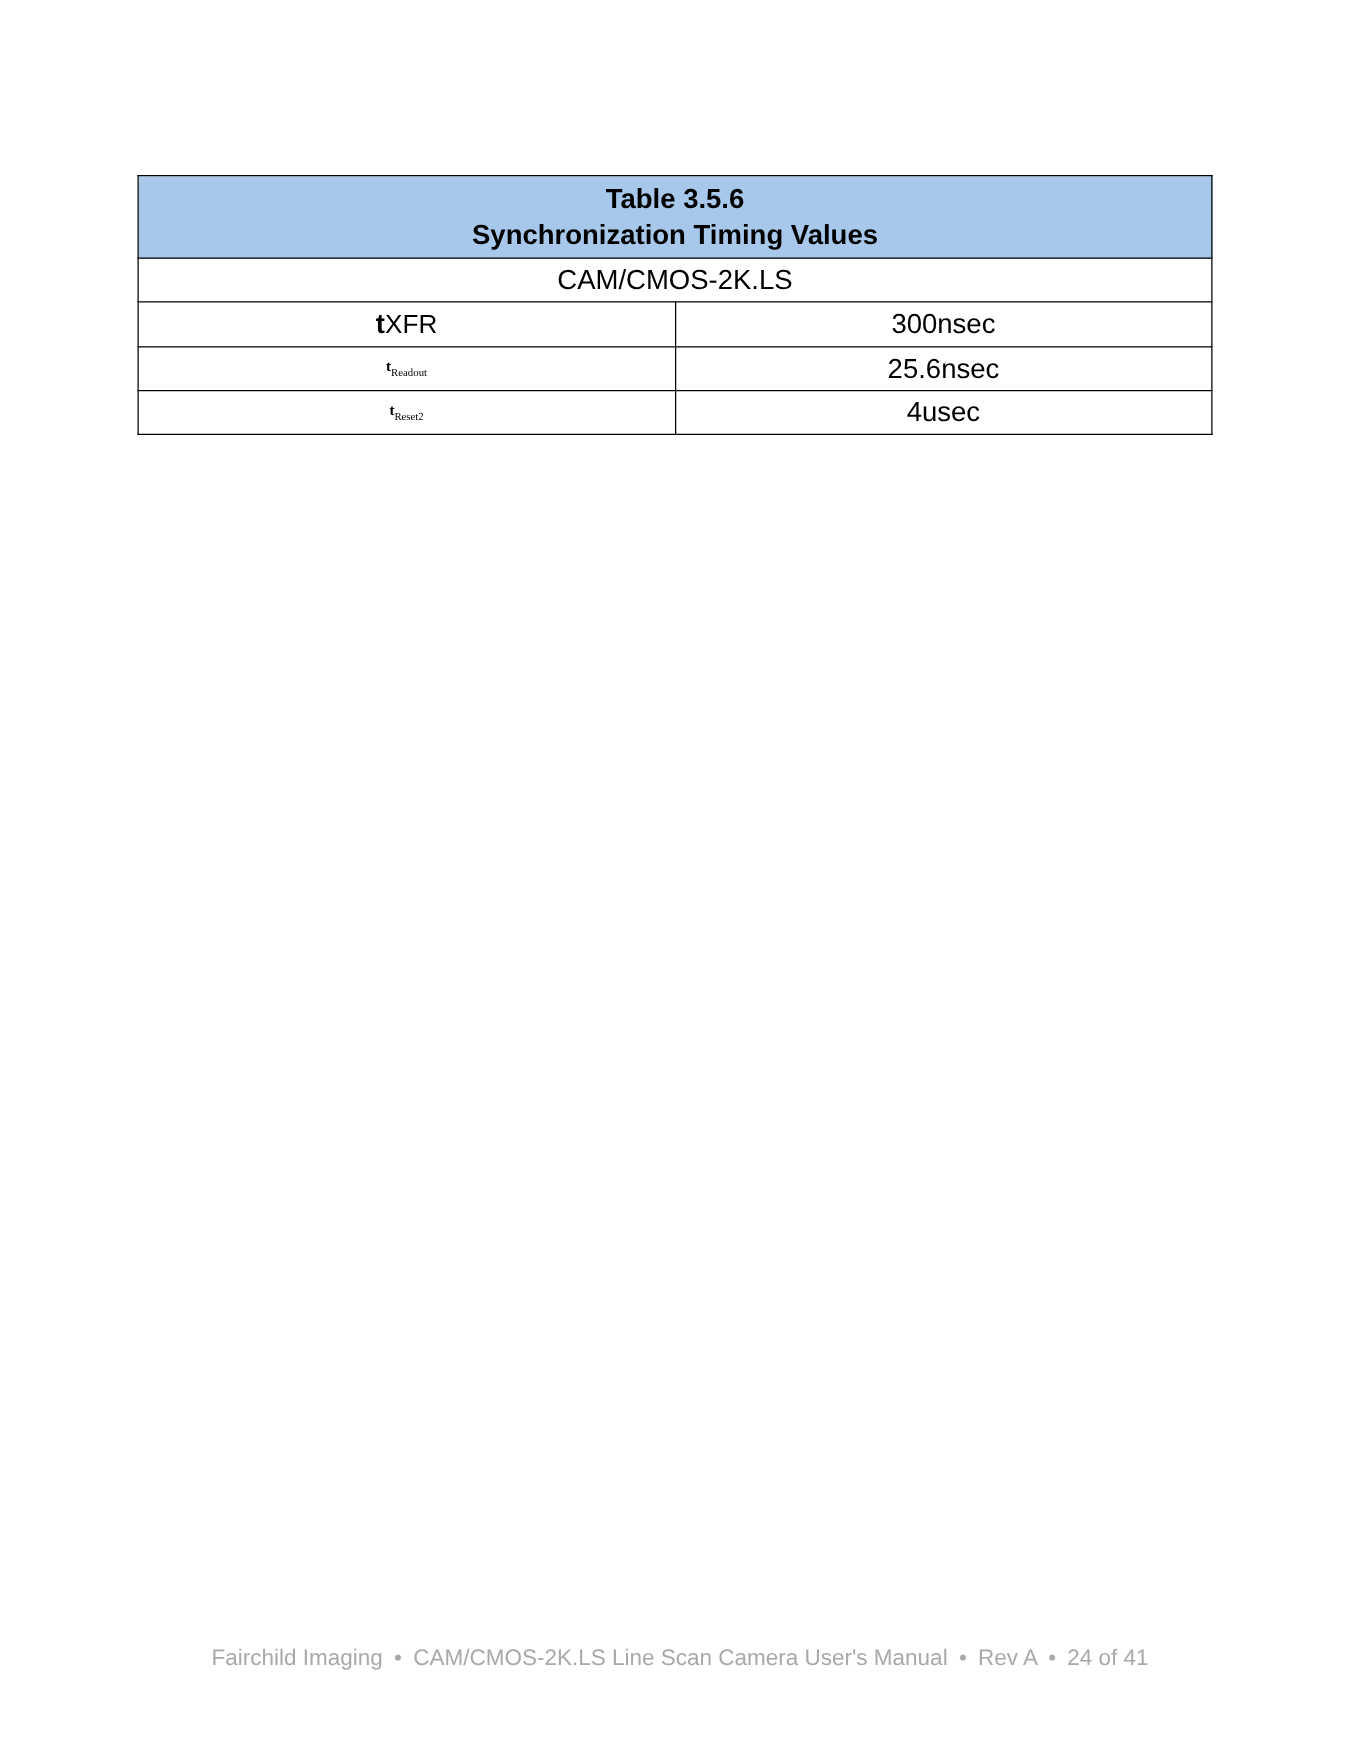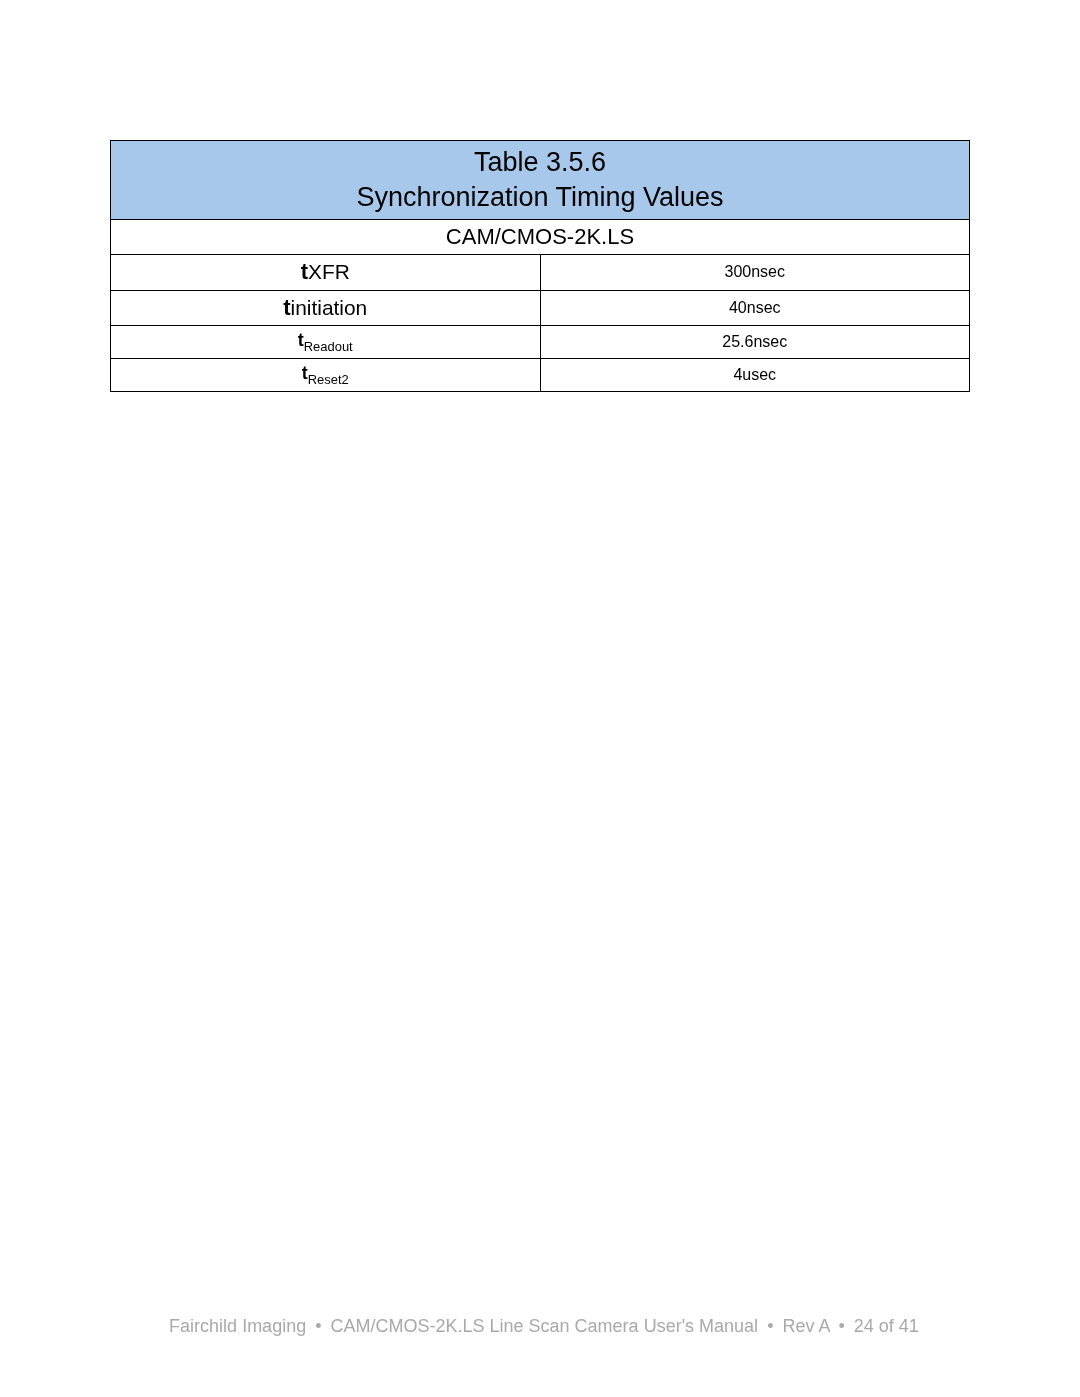--- a/index.html
+++ b/index.html
@@ -31,8 +31,8 @@
   }
   .hdr-blue {
     background: #a7c8ea;
-    font-weight: normal;
-    font-size: 27px;
+    font-weight: bold;
+    font-size: 22px;
     line-height: 1.3;
     padding: 6px 6px 4px 6px;
   }

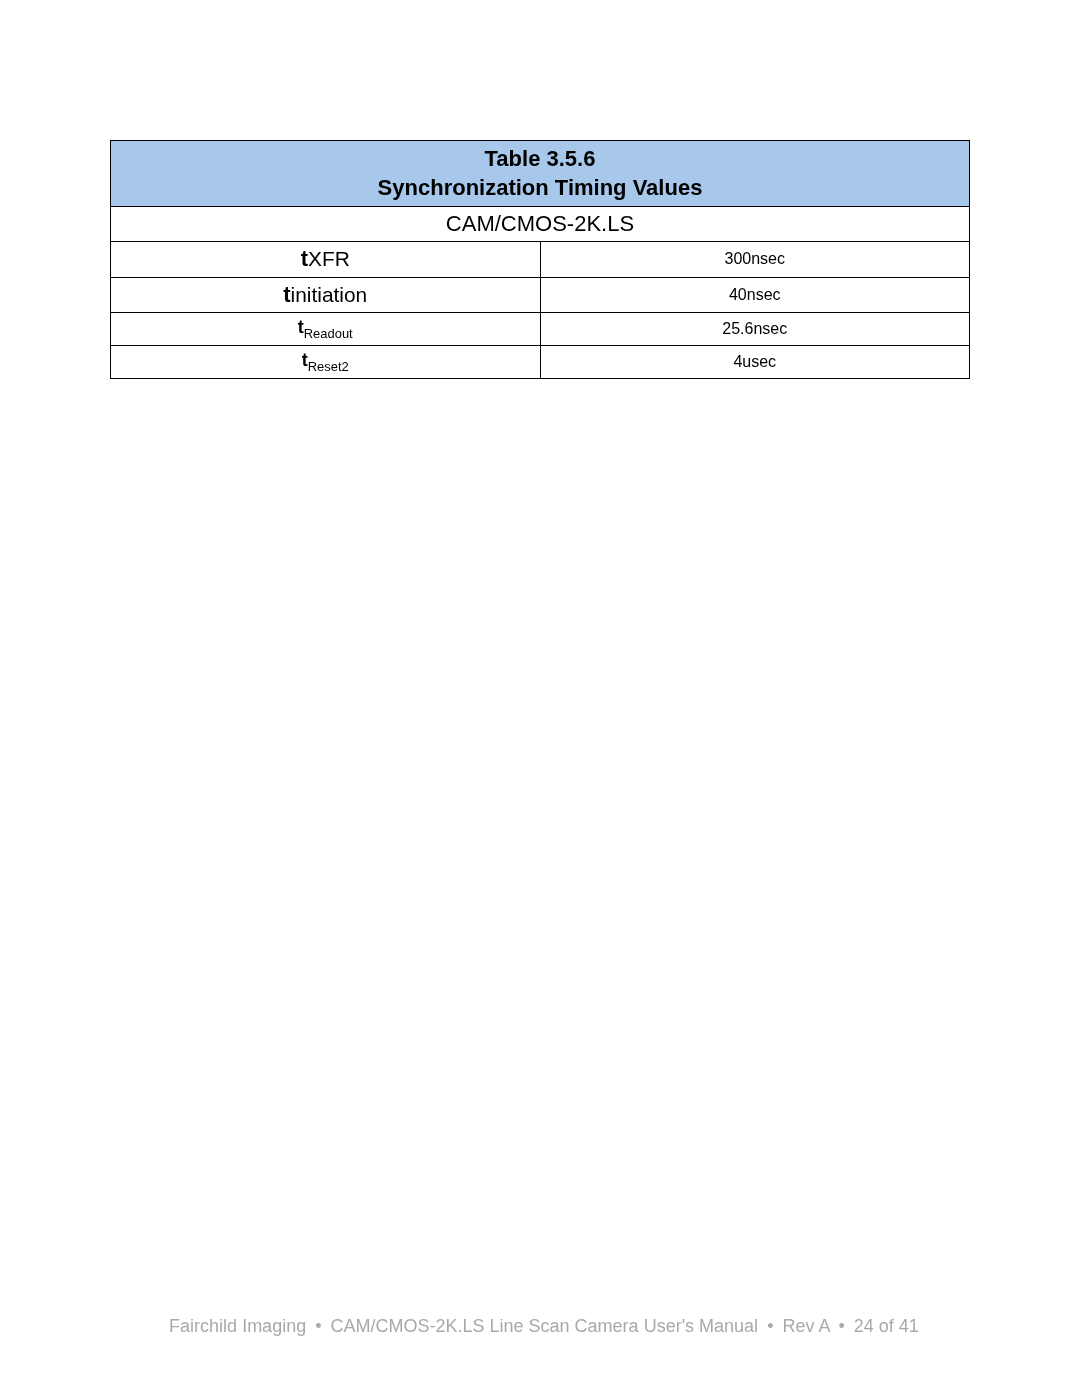--- a/index.html
+++ b/index.html
@@ -48,7 +48,7 @@
   }
   td.param.smaller { font-size: 18px; }
   td.val {
-    font-size: 16px;
+    font-size: 22px;
     padding: 4px 6px 6px 6px;
   }
   .t-prefix {

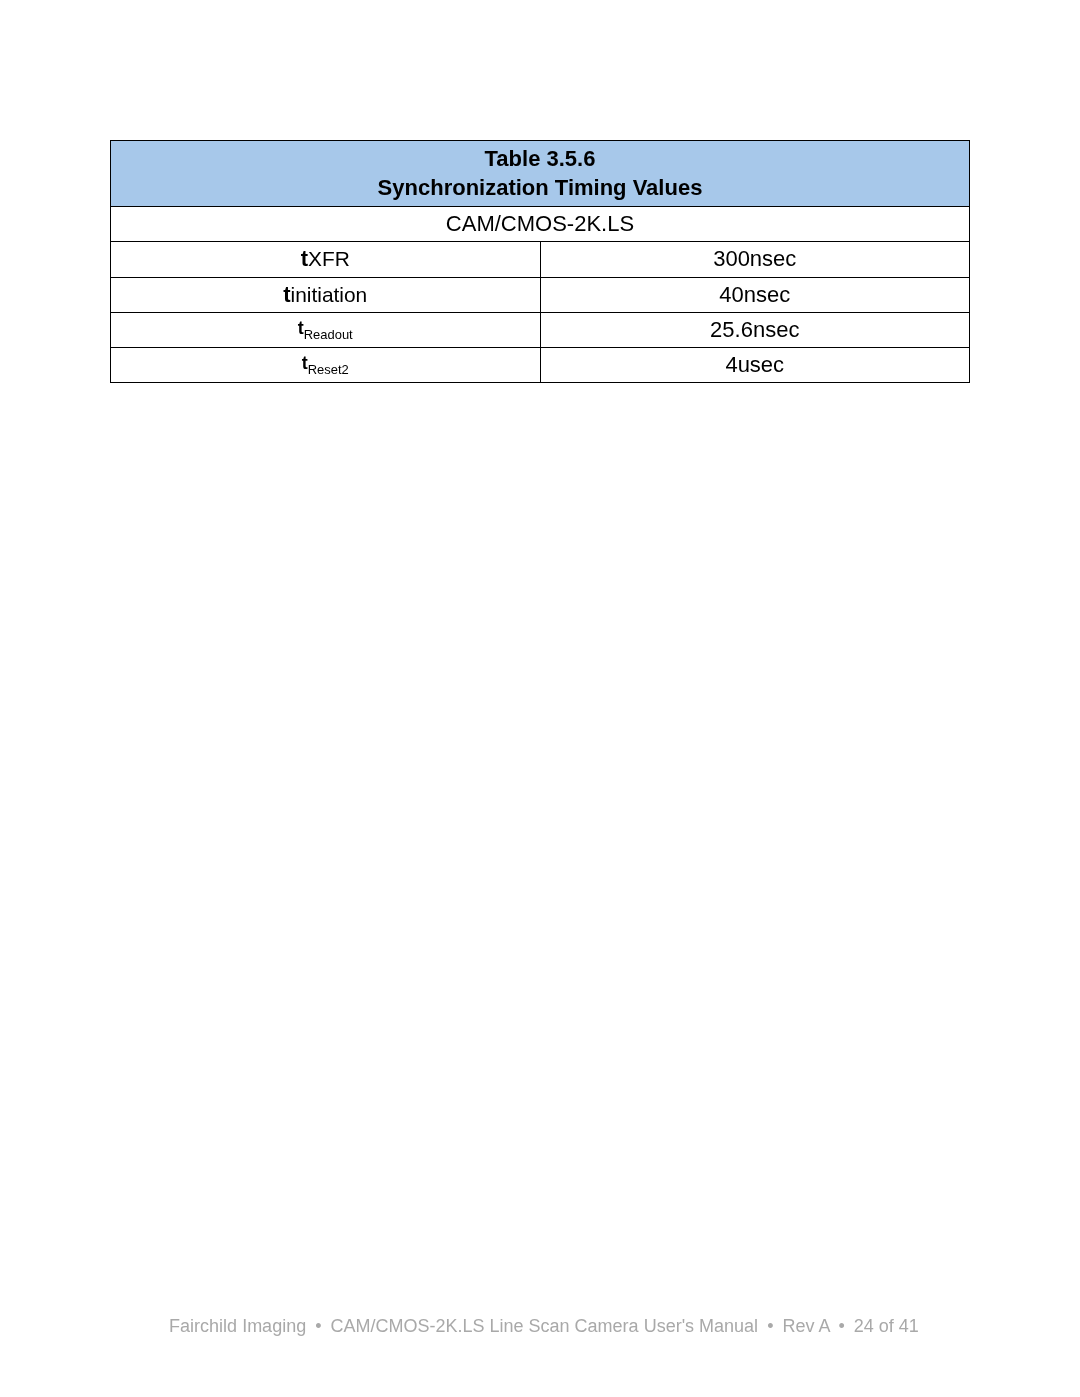--- a/index.html
+++ b/index.html
@@ -102,12 +102,6 @@
       <td class="val">300nsec</td>
     </tr>
 
-    <tr>
-      <td class="param">
-        <span class="t-prefix">t</span><span class="sub-big">initiation</span>
-      </td>
-      <td class="val">40nsec</td>
-    </tr>
 
     <tr>
       <td class="param smaller">

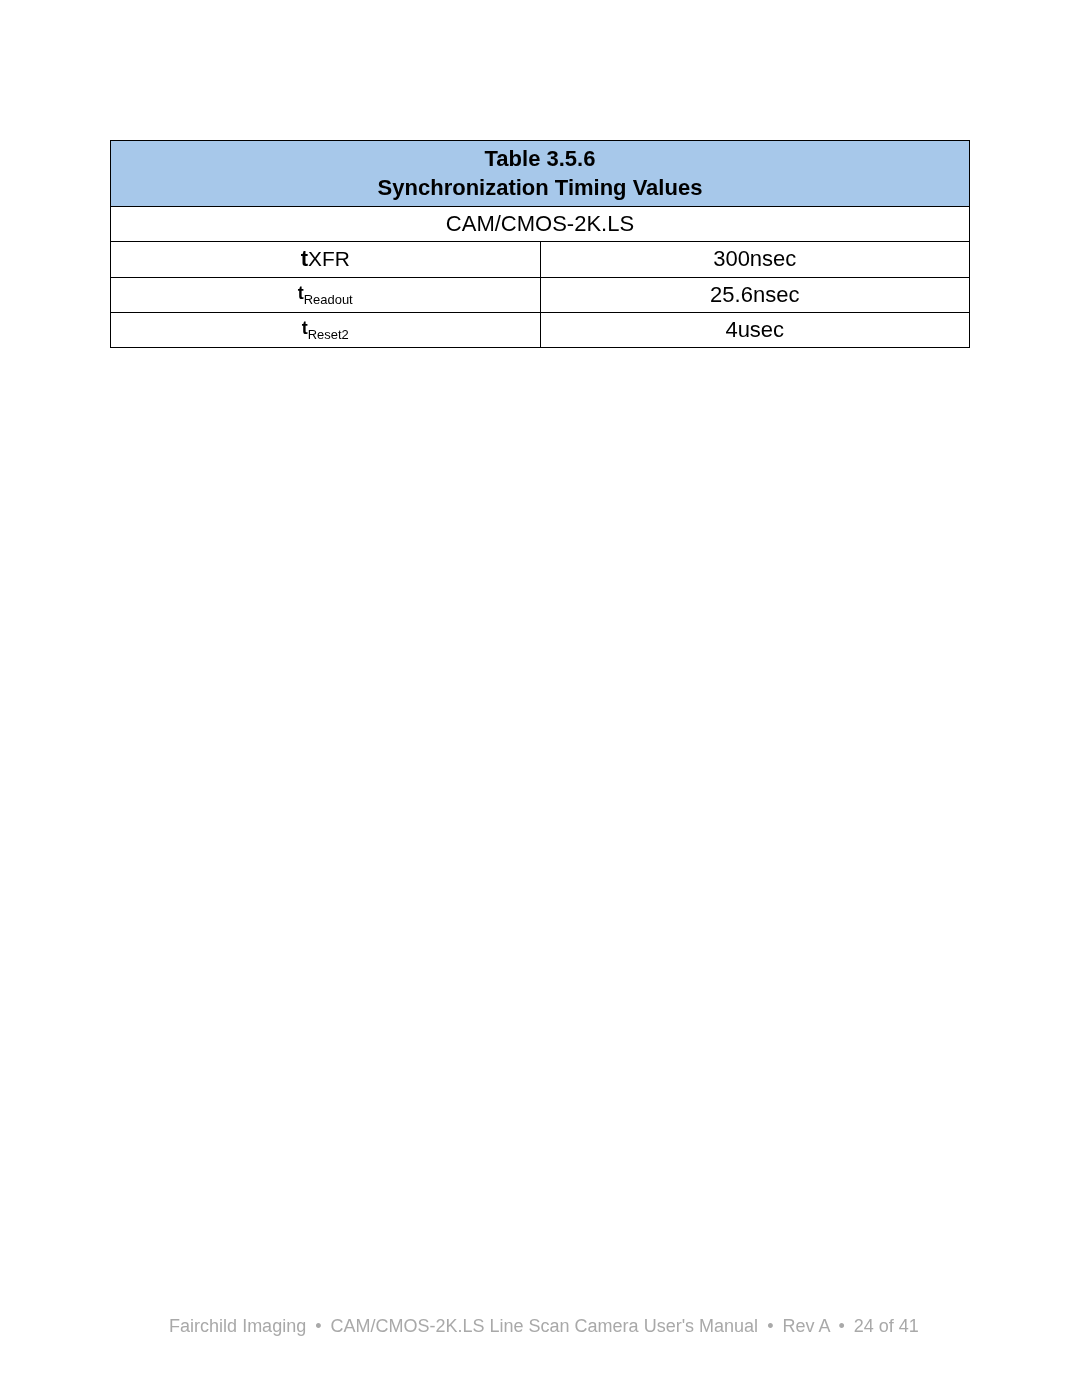--- a/index.html
+++ b/index.html
@@ -46,7 +46,7 @@
     line-height: 1.2;
     padding: 4px 6px 6px 6px;
   }
-  td.param.smaller { font-size: 18px; }
+  td.param.smaller { font-size: 12px; font-family: Liberation Serif, serif; }
   td.val {
     font-size: 22px;
     padding: 4px 6px 6px 6px;

